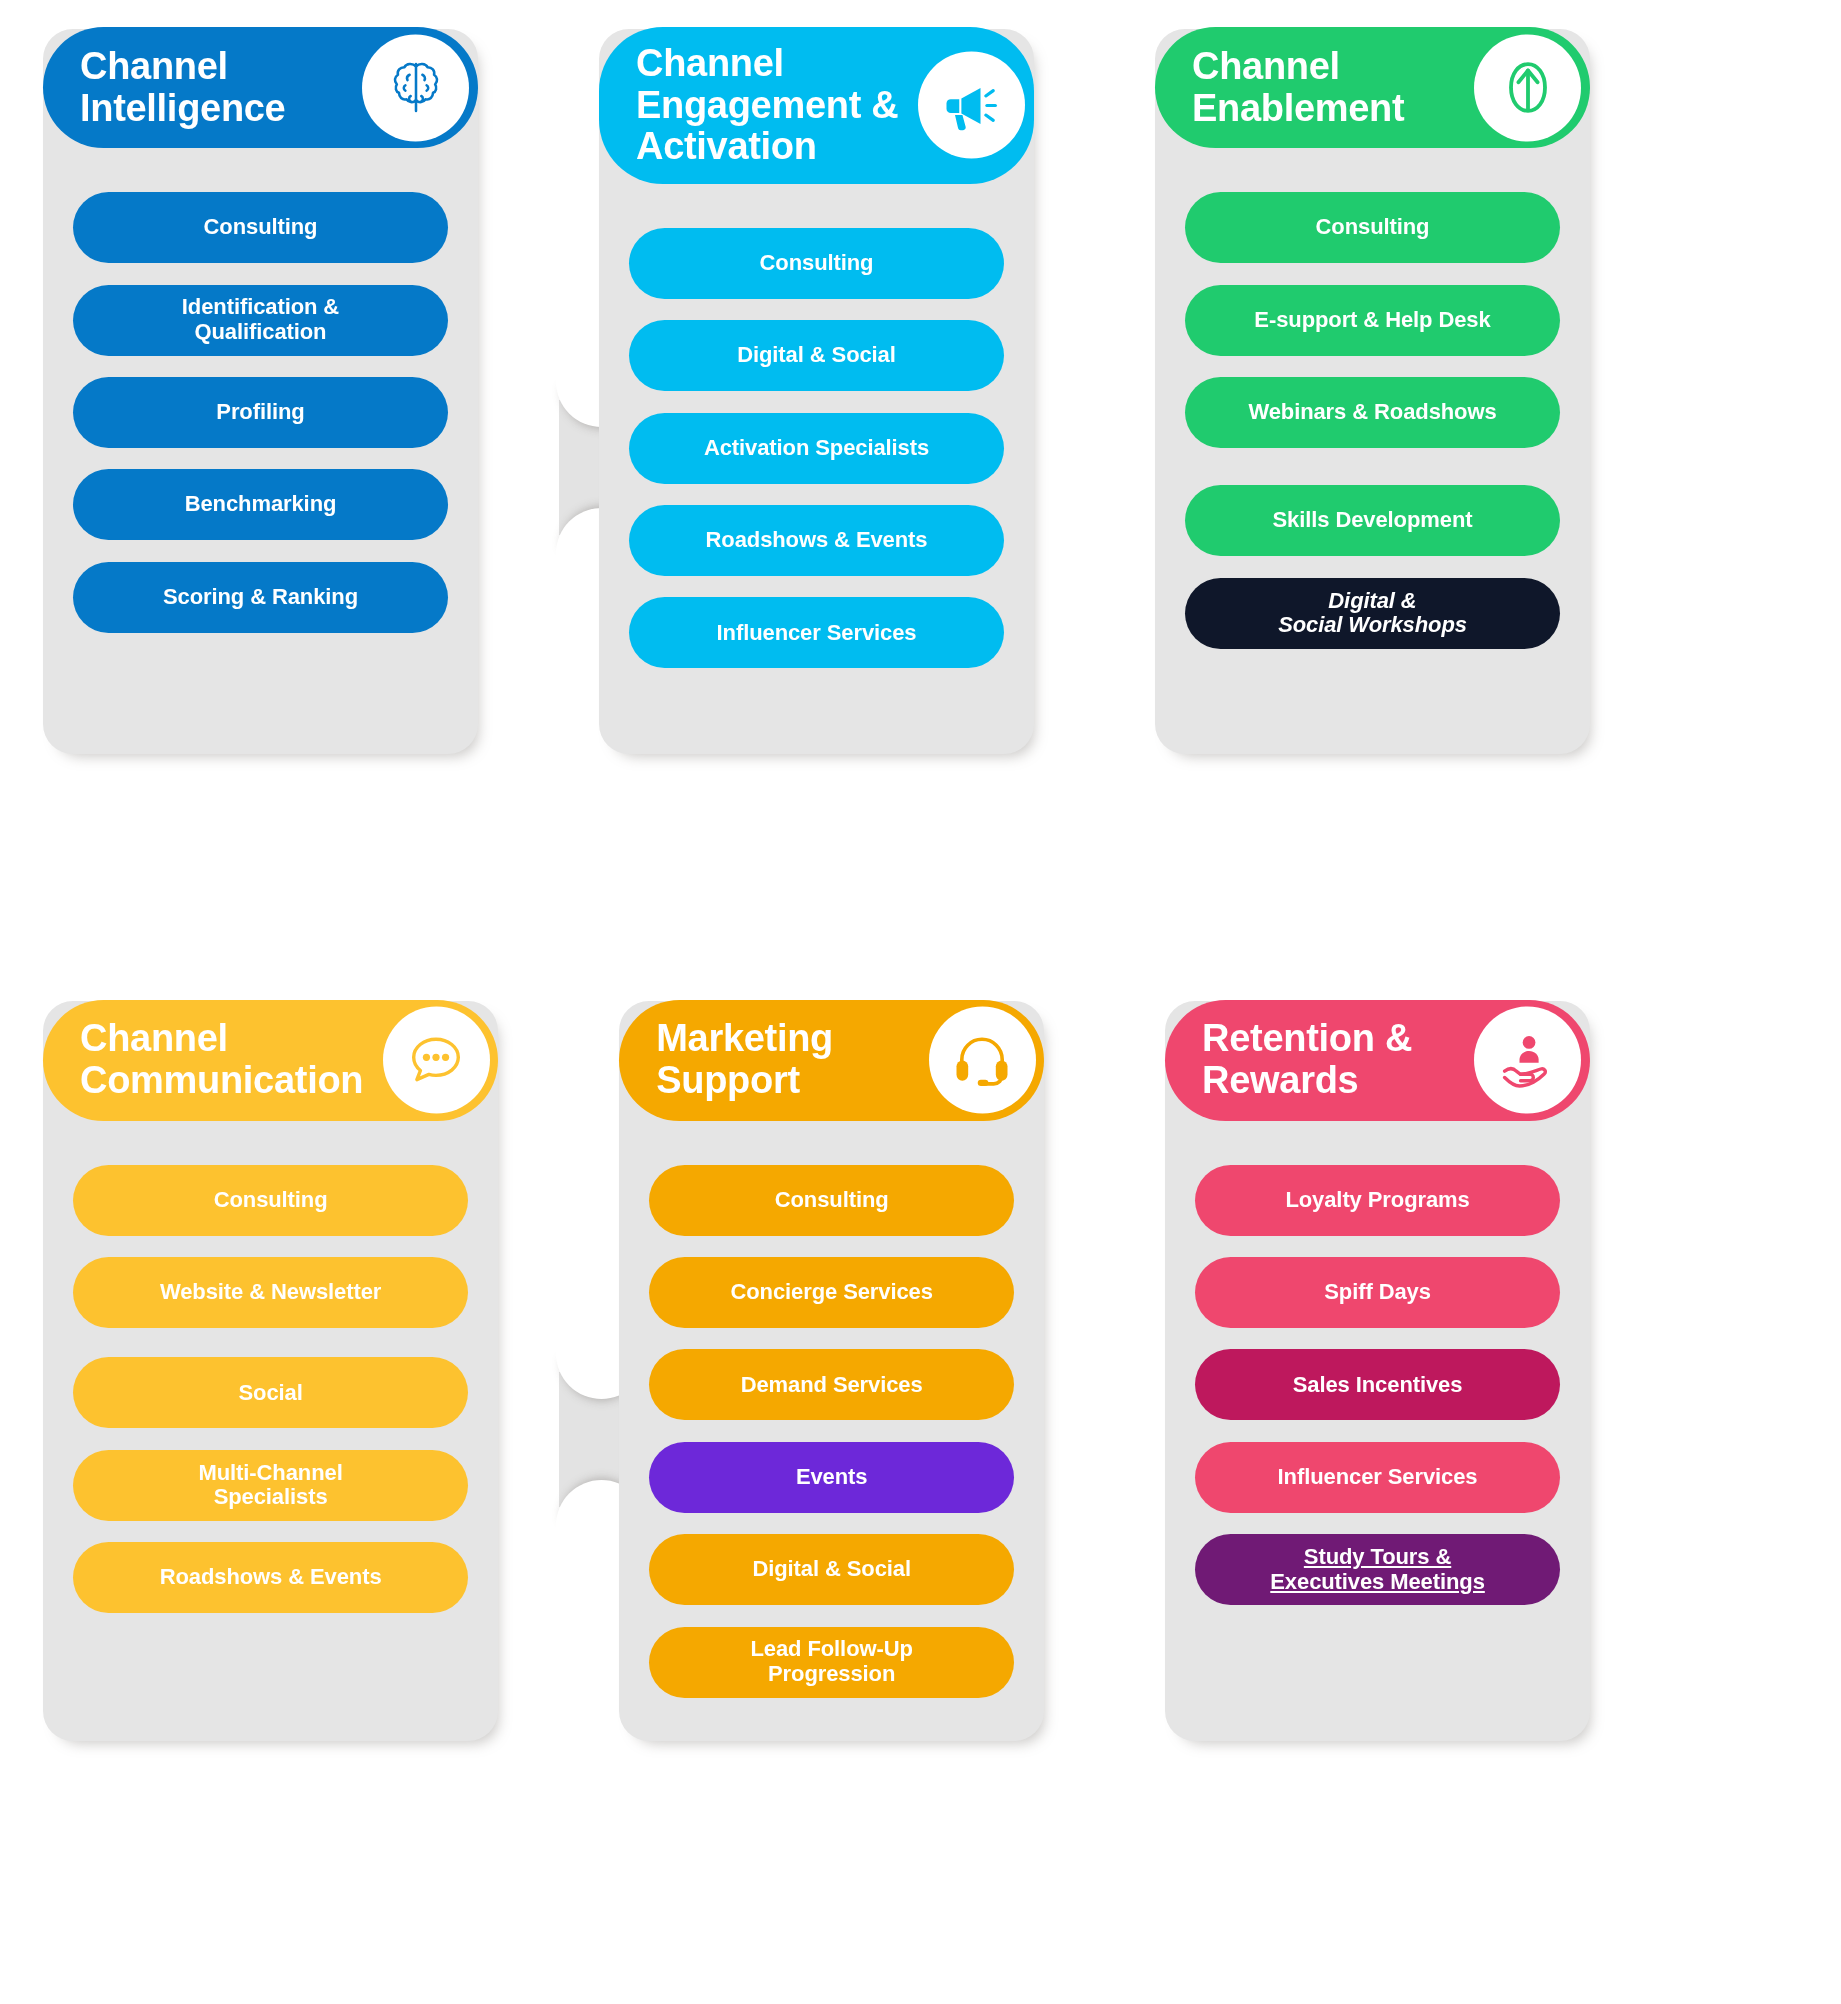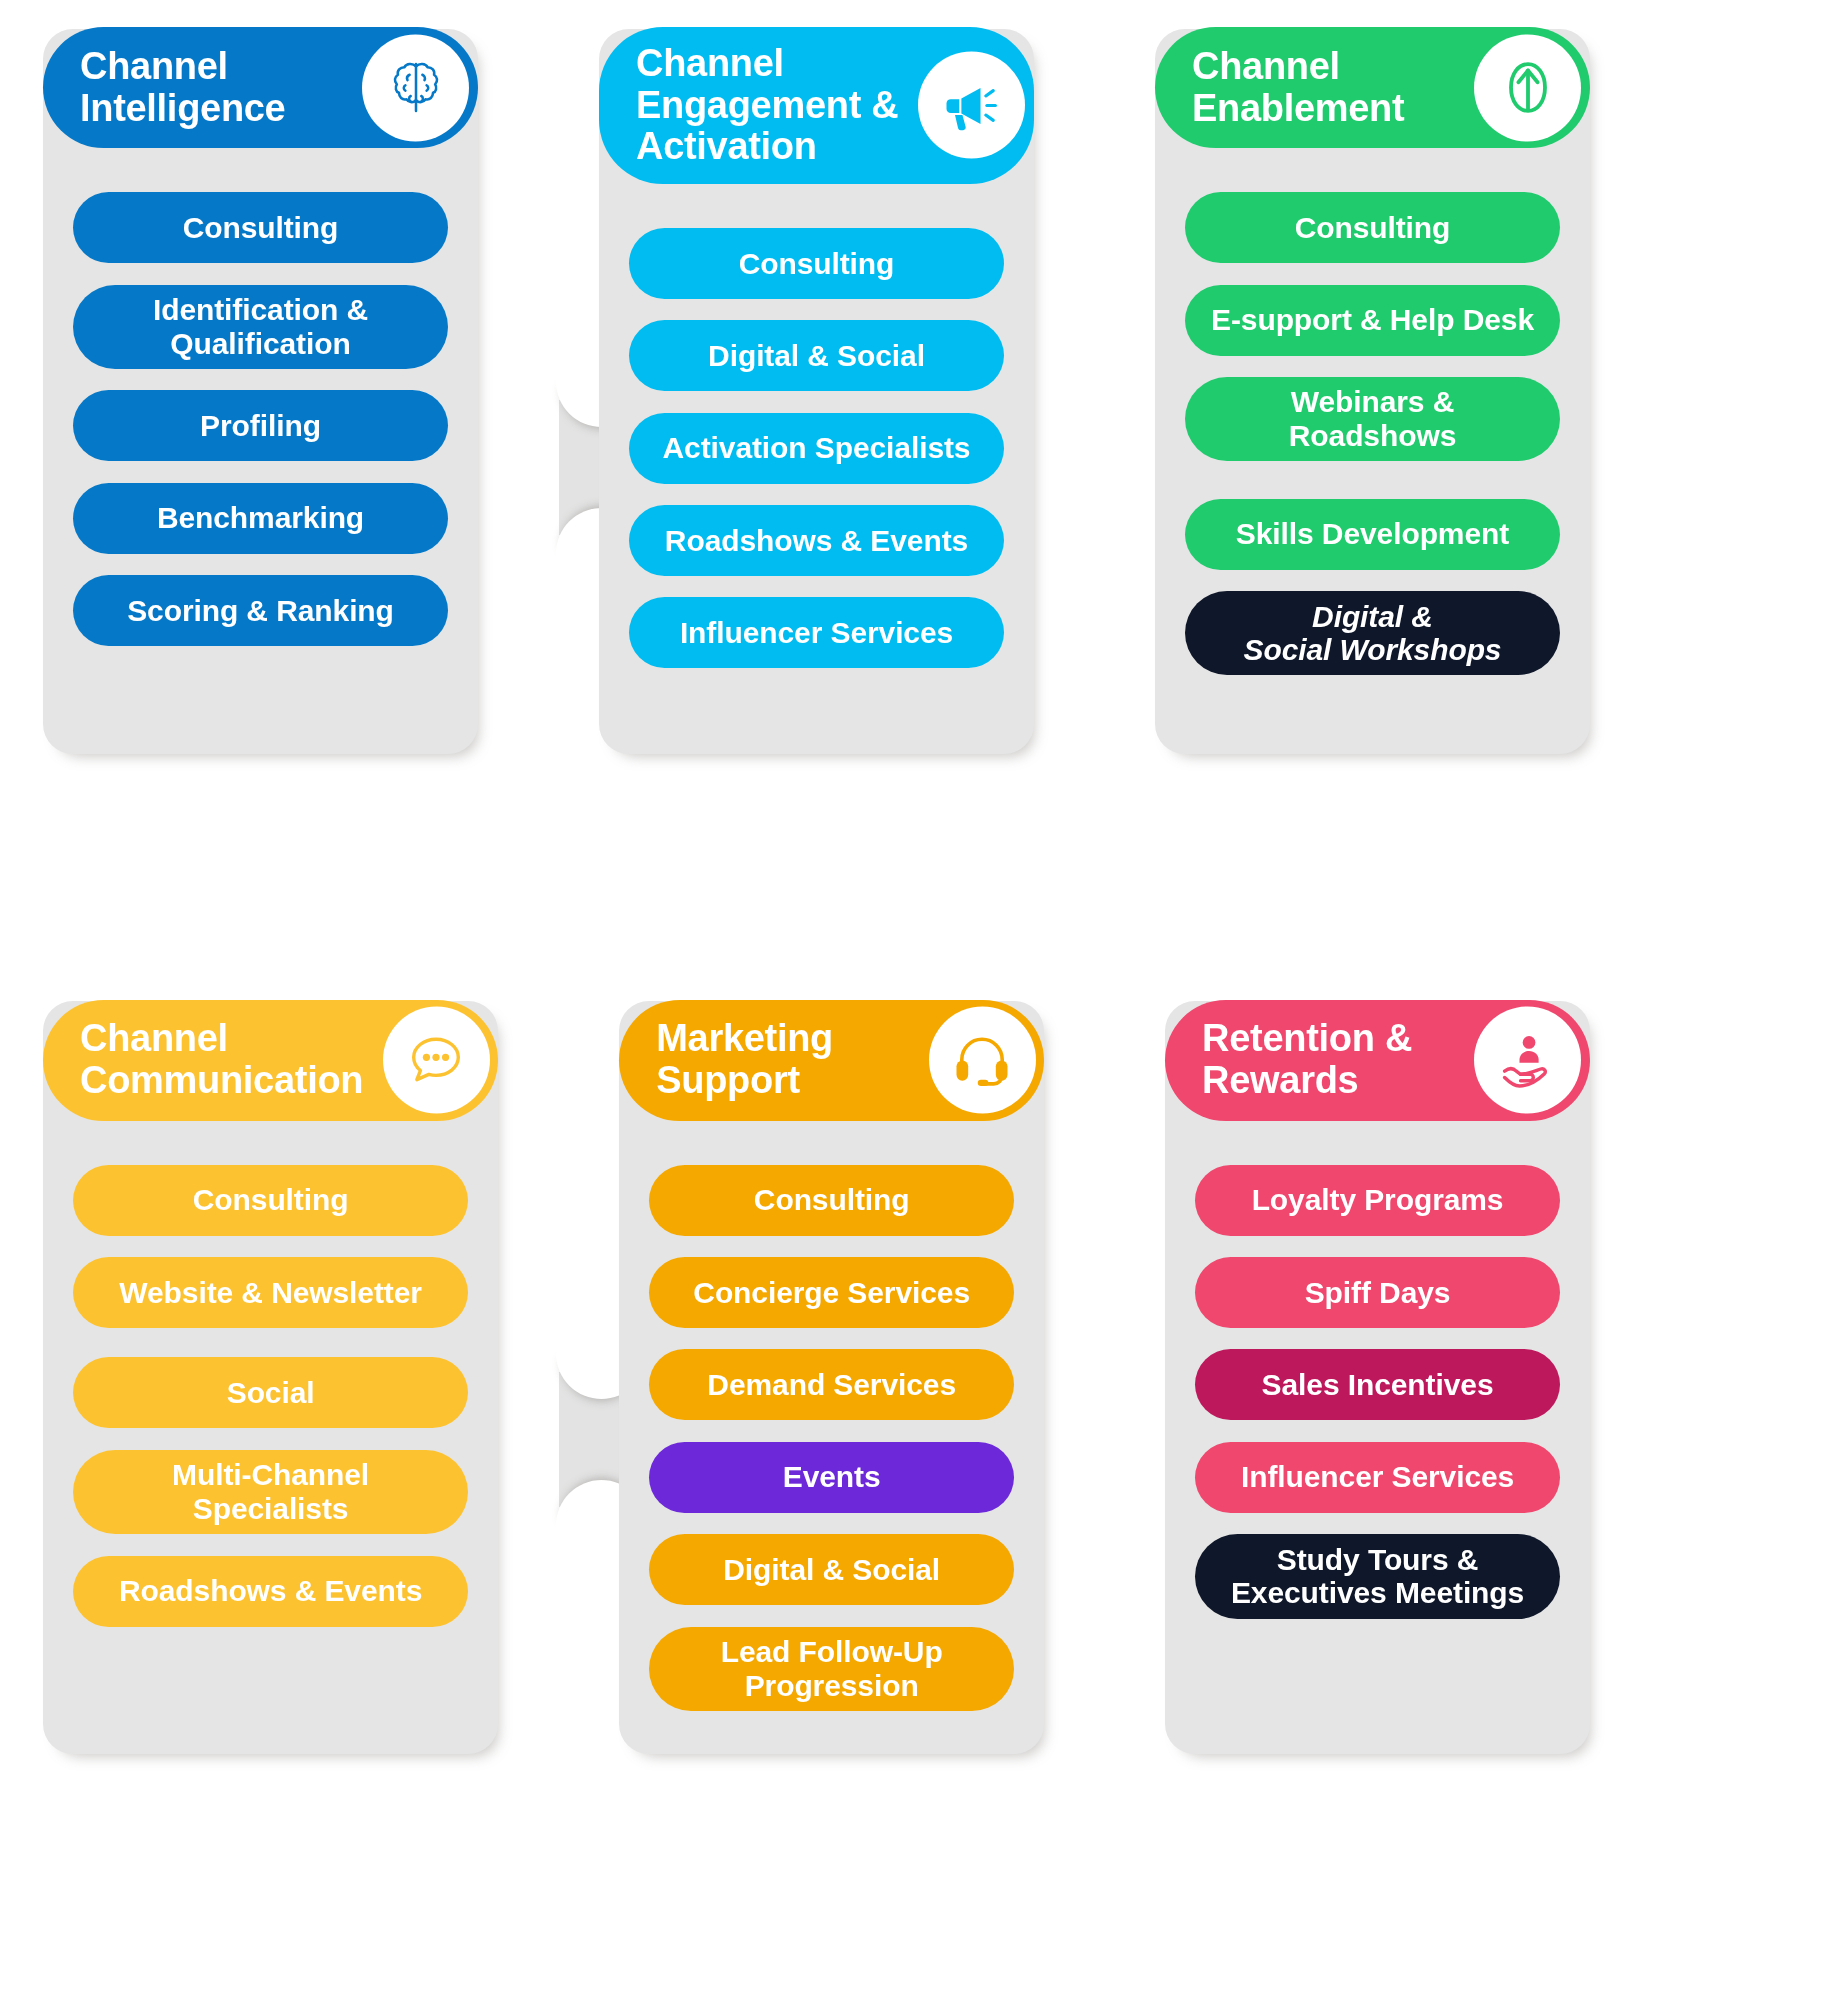--- a/index.html
+++ b/index.html
@@ -122,7 +122,7 @@
     justify-content: center;
     text-align: center;
     color: #ffffff;
-    font-size: 30px;
+    font-size: 22px;
     font-weight: 700;
     line-height: 1.12;
     letter-spacing: -0.1px;

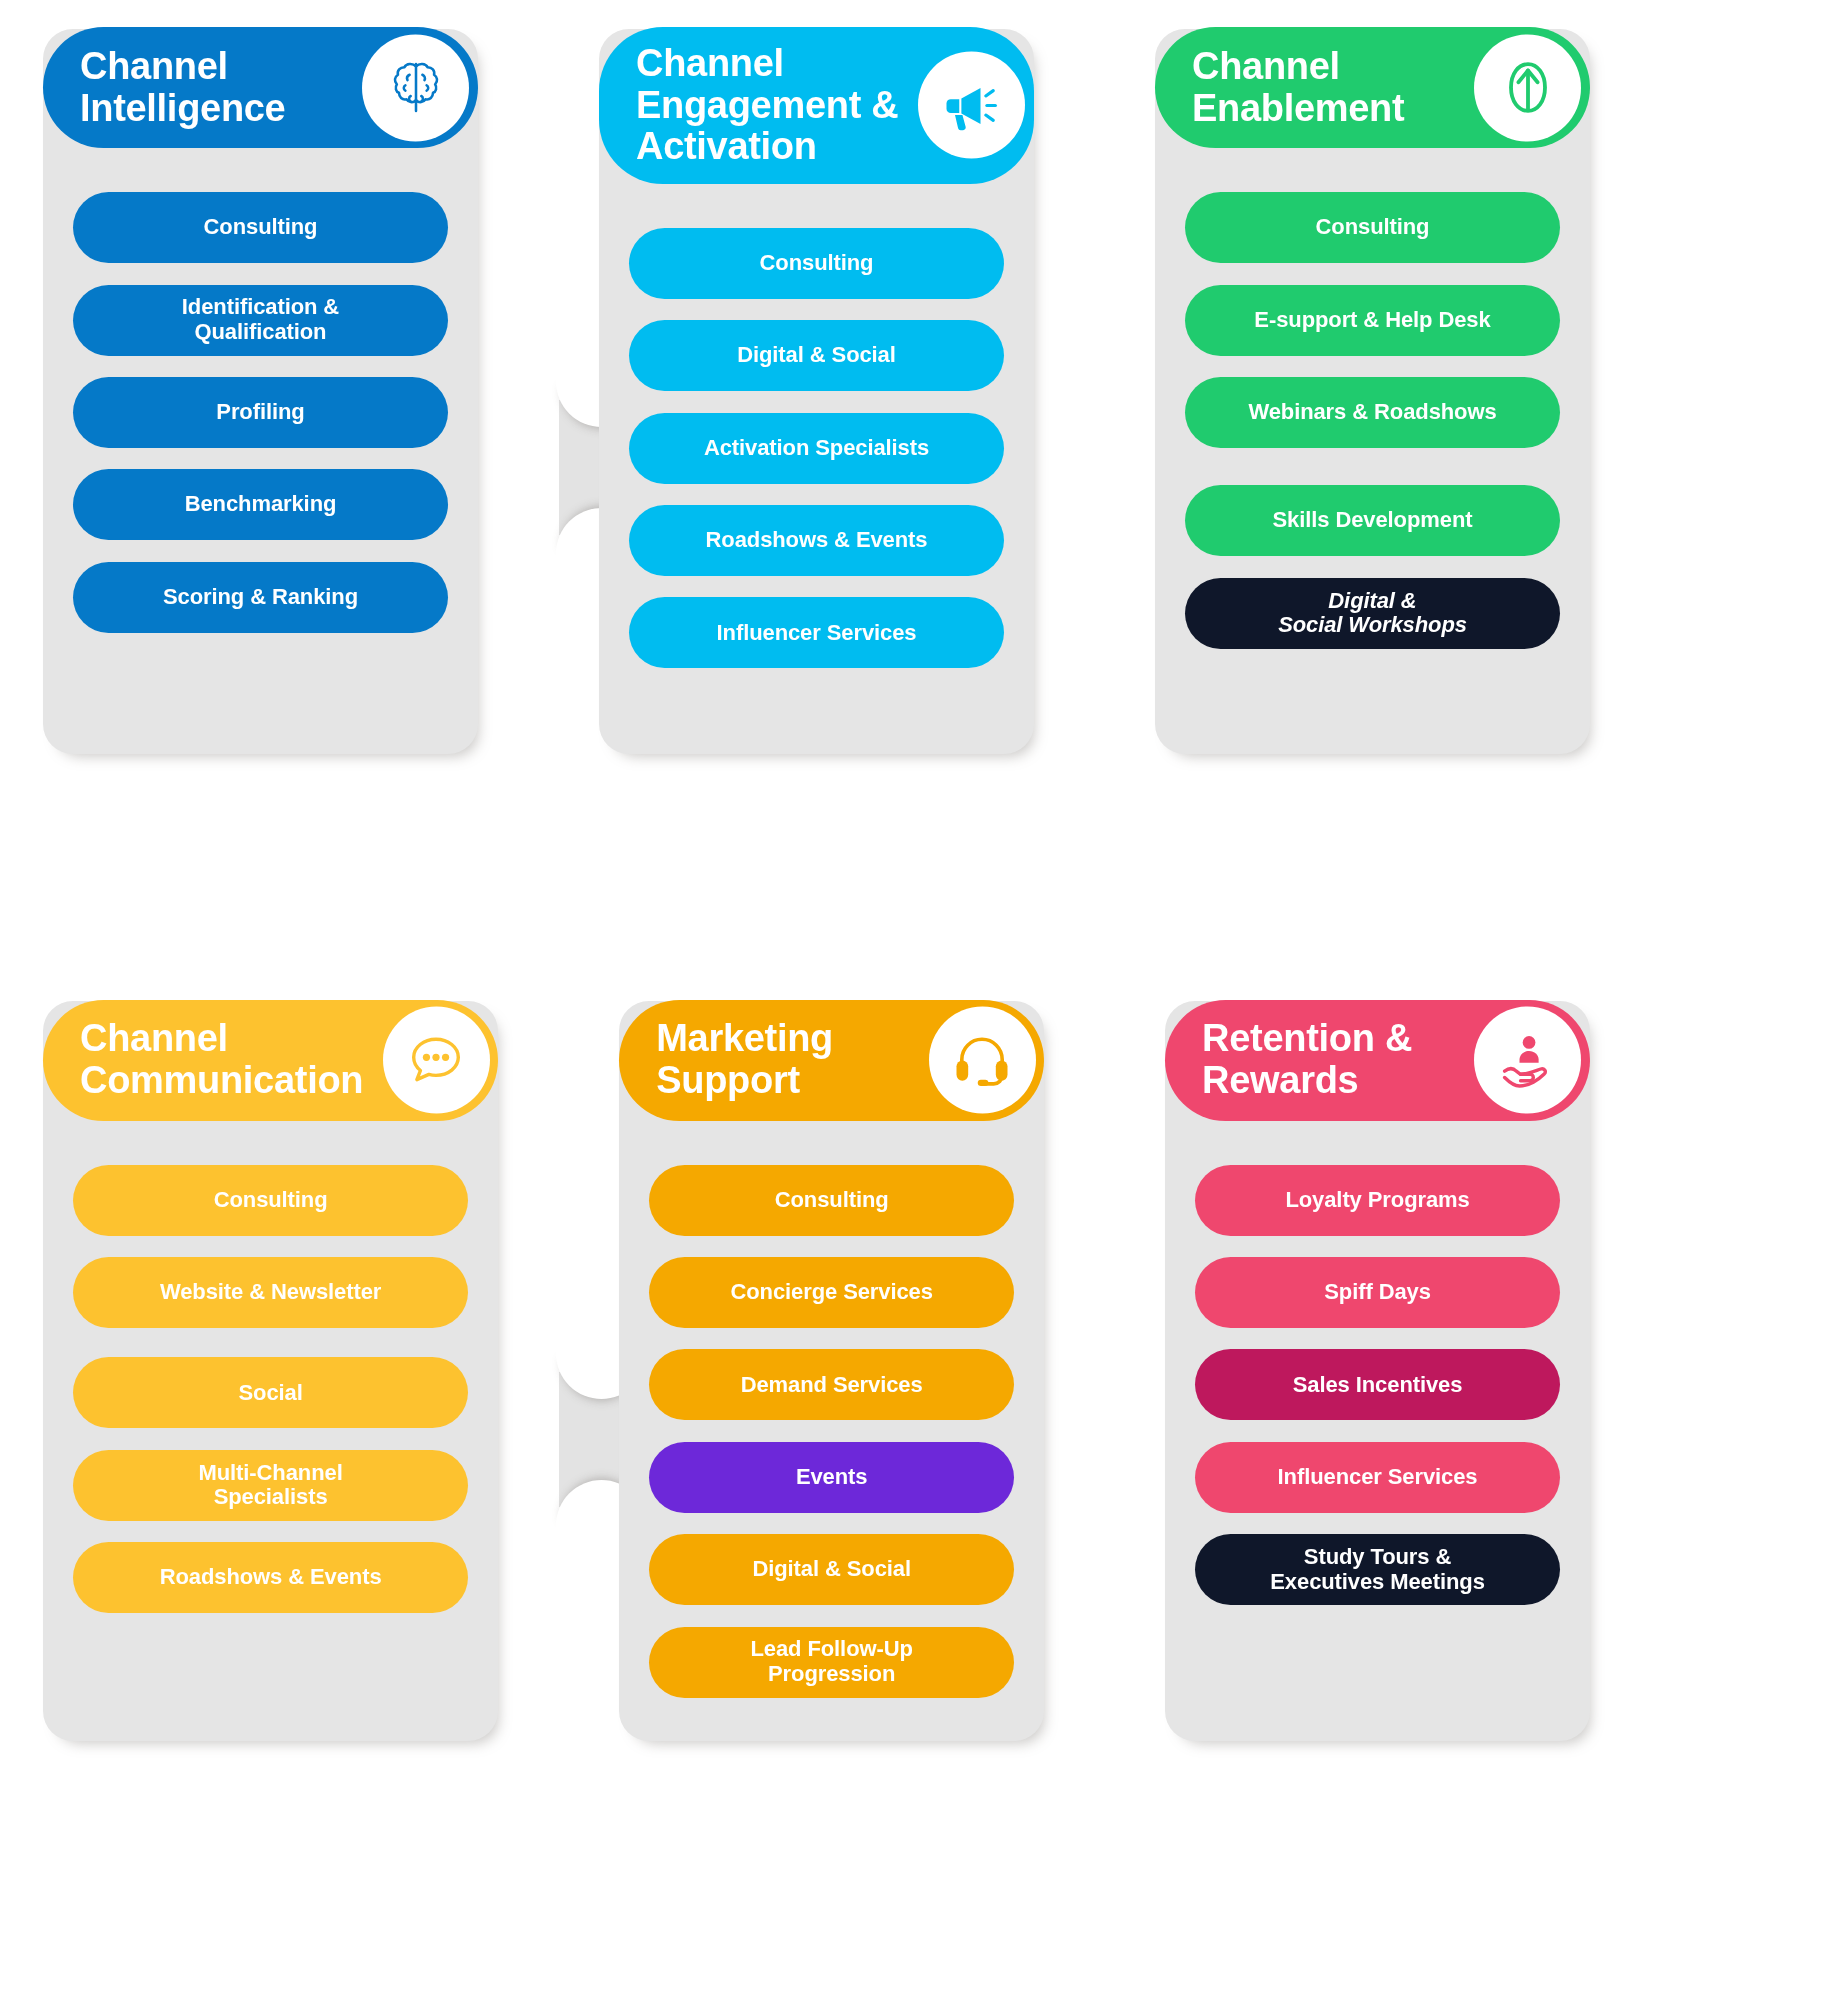--- a/index.html
+++ b/index.html
@@ -308,7 +308,7 @@
         <div class="pill" style="background:#ef476e;">Spiff Days</div>
         <div class="pill" style="background:#be185d;">Sales Incentives</div>
         <div class="pill" style="background:#ef476e;">Influencer Services</div>
-        <div class="pill" style="background:#0f172a;">Study Tours &amp;
+        <div class="pill" style="background:#701a75;text-decoration:underline;">Study Tours &amp;
 Executives Meetings</div>
       </div>
     </div>

